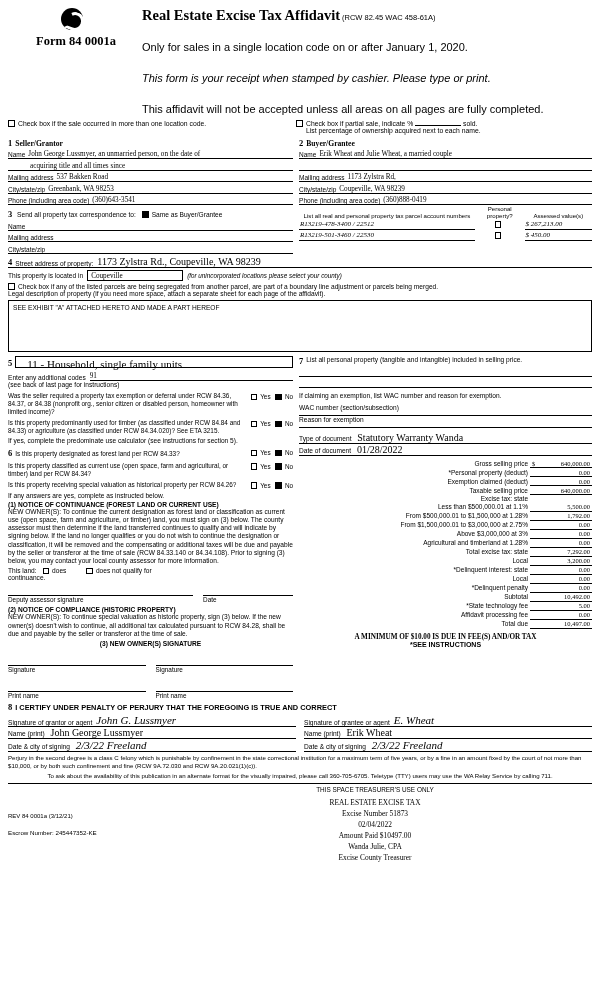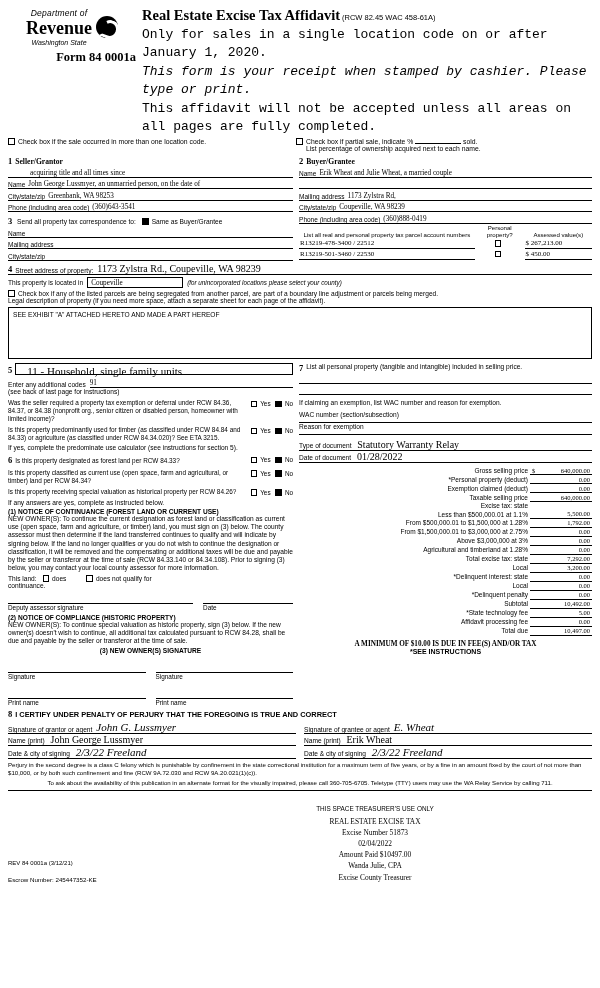--- a/index.html
+++ b/index.html
@@ -95,11 +95,6 @@
   <div class="hdr">
     <div class="logo">
       <div class="logorow">
-        <div>
-          <div class="dept">Department of</div>
-          <div class="rev">Revenue</div>
-          <div class="state">Washington State</div>
-        </div>
         <div class="swirl"></div>
       </div>
       <div class="formno" style="text-align:right;padding-left:8px">Form 84 0001a</div>

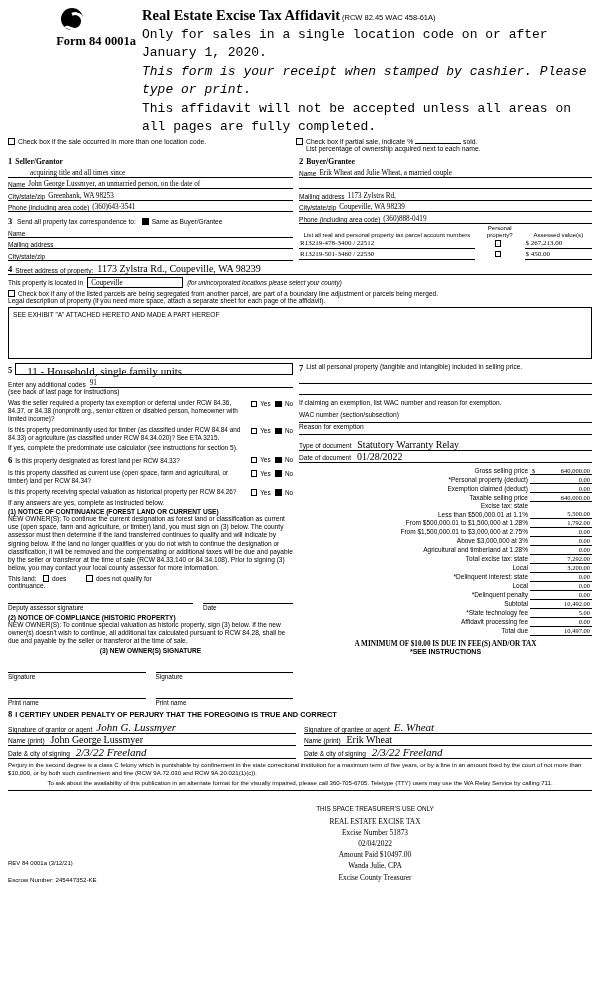--- a/index.html
+++ b/index.html
@@ -97,7 +97,7 @@
       <div class="logorow">
         <div class="swirl"></div>
       </div>
-      <div class="formno" style="text-align:right;padding-left:8px">Form 84 0001a</div>
+      <div class="formno" style="text-align:center;padding-left:8px">Form 84 0001a</div>
     </div>
     <div class="hdr-main">
       <span class="title">Real Estate Excise Tax Affidavit</span>

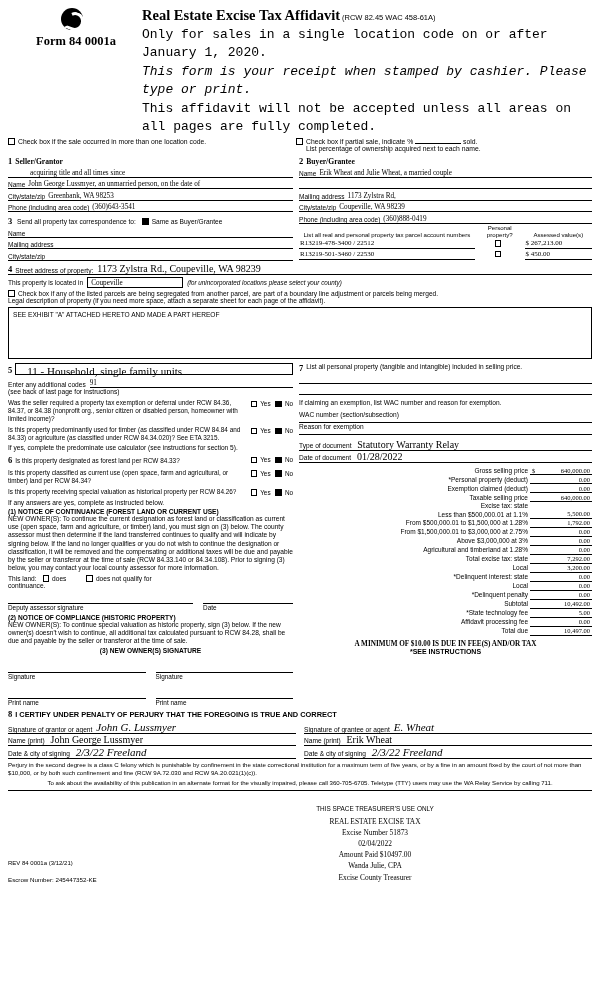--- a/index.html
+++ b/index.html
@@ -26,7 +26,7 @@
   .hdr-main { flex:1; padding-left:6px; padding-top:1px; }
   .title { font-size:14.5px; font-weight:bold; font-family:"Liberation Serif", serif; display:inline; }
   .rcw { font-size:7.5px; display:inline; }
-  .sub { font-size:13px; margin-top:2px; line-height:1.35;font-family:Liberation Mono, monospace; }
+  .sub { font-size:11px; margin-top:16px; line-height:1.35; }
   .sub i { font-style:italic; }
   .formno { font-size:12.5px; font-weight:bold; font-family:"Liberation Serif", serif; margin-top:4px; }
   .cb { display:inline-block; width:7px; height:7px; border:1px solid #000; vertical-align:-1px; margin-right:3px; }

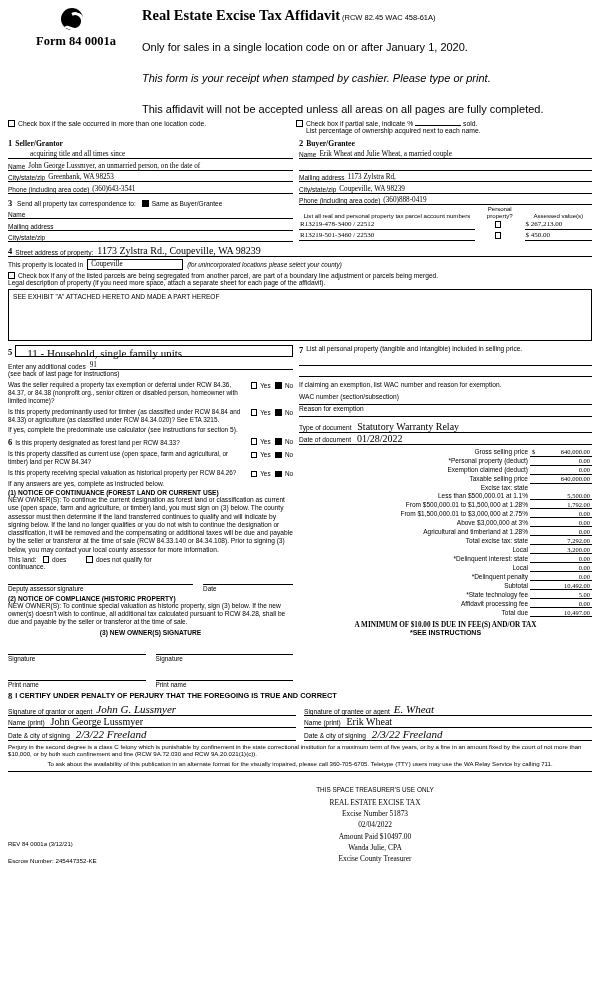--- a/index.html
+++ b/index.html
@@ -127,11 +127,11 @@
       <div class="party">
         <div><span class="secnum">1</span><span class="hd">Seller/Grantor</span></div>
         <div class="fline">
-          <span class="val" style="padding-left:22px">acquiring title and all times since</span>
-        </div>
-        <div class="fline">
           <span class="cap">Name</span>
           <span class="val">John George Lussmyer, an unmarried person, on the date of</span>
+        </div>
+        <div class="fline">
+          <span class="val" style="padding-left:22px">acquiring title and all times since</span>
         </div>
         <div class="fline">
           <span class="cap">City/state/zip</span>

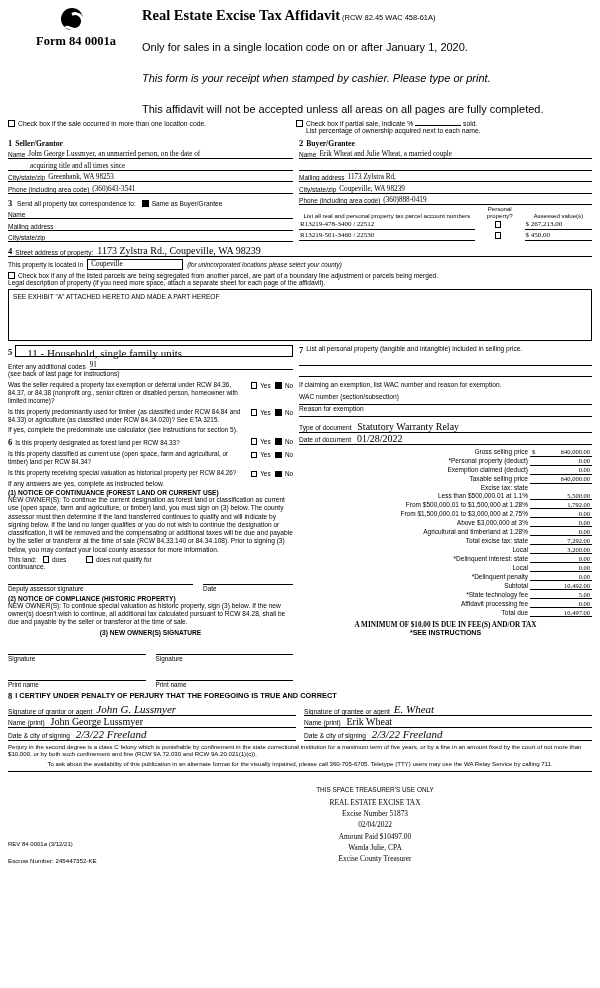--- a/index.html
+++ b/index.html
@@ -134,6 +134,10 @@
           <span class="val" style="padding-left:22px">acquiring title and all times since</span>
         </div>
         <div class="fline">
+          <span class="cap">Mailing address</span>
+          <span class="val">537 Bakken Road</span>
+        </div>
+        <div class="fline">
           <span class="cap">City/state/zip</span>
           <span class="val">Greenbank, WA 98253</span>
         </div>

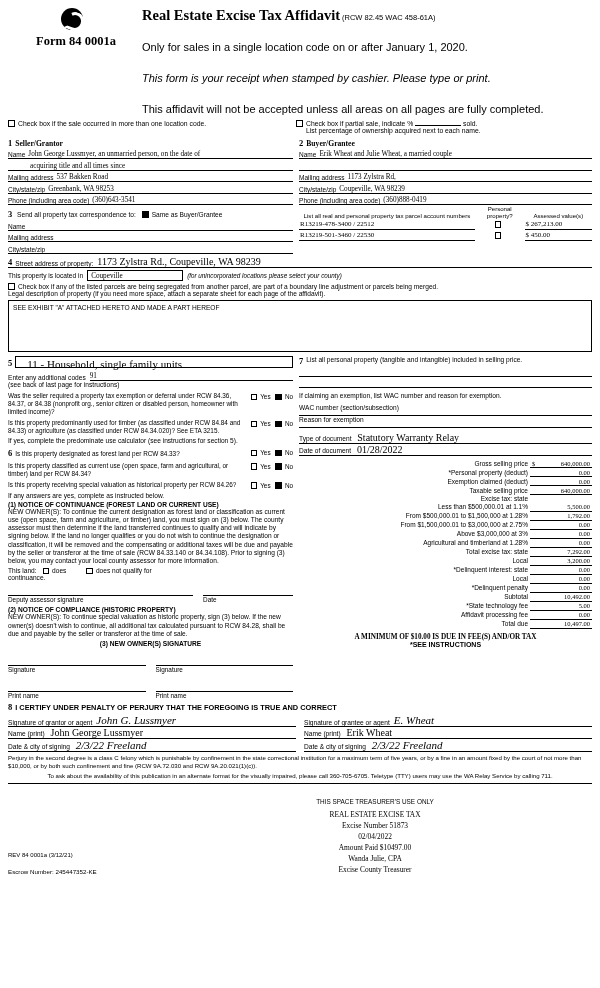--- a/index.html
+++ b/index.html
@@ -65,7 +65,7 @@
 
   .parcel { width:100%; border-collapse:collapse; font-size:6.2px; }
   .parcel th { font-weight:normal; font-size:6.1px; text-align:center; vertical-align:bottom; padding:0 1px; }
-  .parcel td { padding:1px; }
+  .parcel td { padding:1px;font-style:italic; }
   .parcel .pn { border-bottom:1px solid #000; font-family:"Liberation Serif", serif; font-size:7px; }
   .parcel .pc { text-align:center; }
   .parcel .pa { border-bottom:1px solid #000; font-family:"Liberation Serif", serif; font-size:7px; }

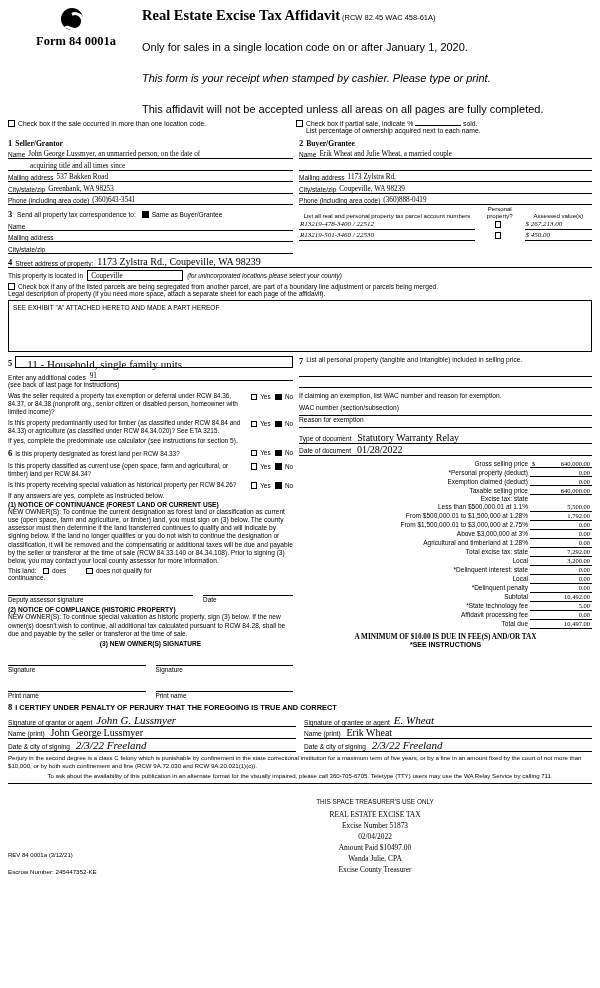--- a/index.html
+++ b/index.html
@@ -306,7 +306,7 @@
       <div style="border-bottom:1px solid #000;height:12px"><span>Reason for exemption</span></div>
       <div style="border-bottom:1px solid #000;height:12px;margin-top:4px">
         <span>Type of document</span>
-        <span class="hand" style="margin-left:4px">Statutory Warranty Relay</span>
+        <span class="hand" style="margin-left:4px">Statutory Warranty Wanda</span>
       </div>
       <div style="border-bottom:1px solid #000;height:12px">
         <span>Date of document</span>

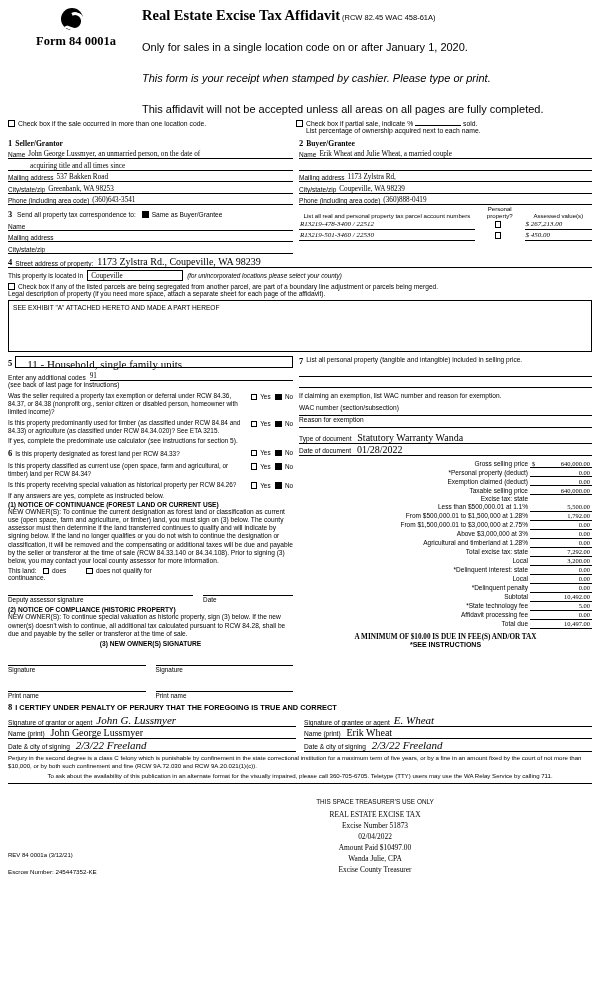--- a/index.html
+++ b/index.html
@@ -442,7 +442,7 @@
     <span>To ask about the availability of this publication in an alternate format for the visually impaired, please call 360-705-6705. Teletype (TTY) users may use the WA Relay Service by calling 711.</span>
   </div>
 
-  <div style="display:flex;align-items:flex-end;margin-top:3px;border-top:1px solid #000;padding-top:14px">
+  <div style="display:flex;align-items:center;margin-top:3px;border-top:1px solid #000;padding-top:2px">
     <div style="width:150px">
       <div style="font-size:6px">REV 84 0001a (3/12/21)</div>
       <div class="escrow" style="margin-top:10px">Escrow Number:  245447352-KE</div>

